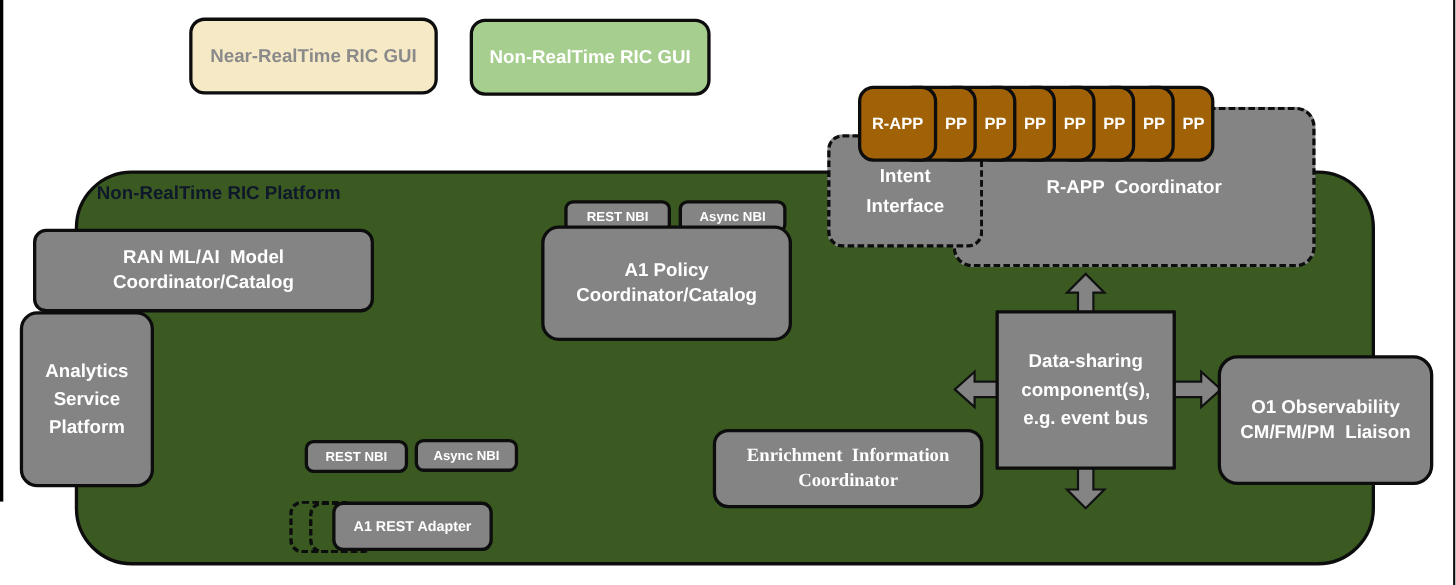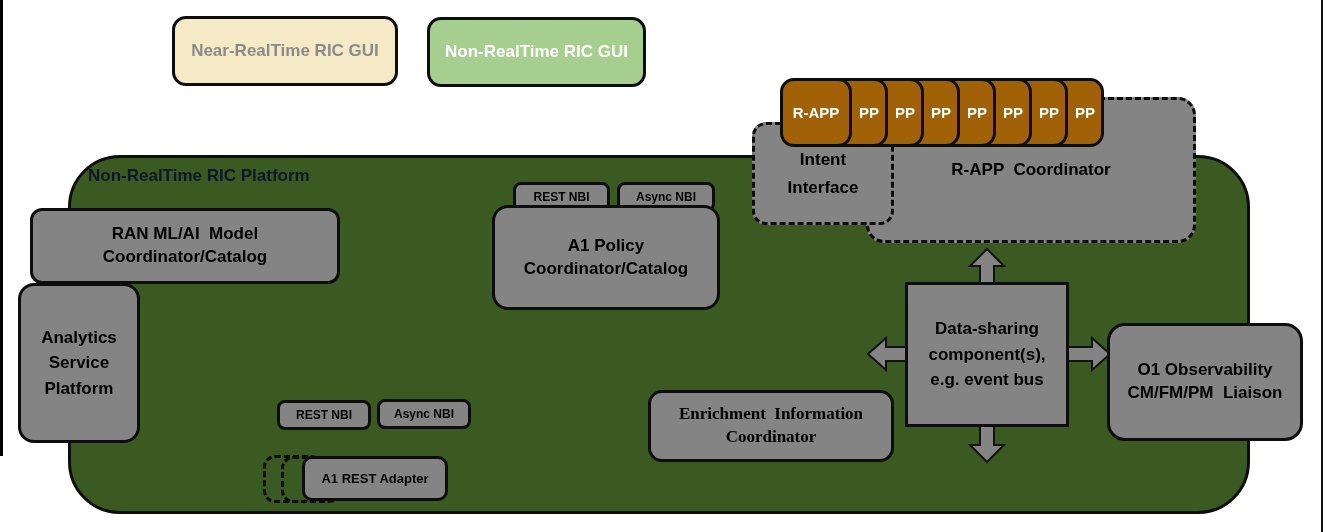--- a/index.html
+++ b/index.html
@@ -19,7 +19,7 @@
   .box {
     position:absolute; box-sizing:border-box;
     border:3px solid #0d0d0d; background:#848484;
-    color:#000000; display:flex; align-items:center; justify-content:center;
+    color:#ffffff; display:flex; align-items:center; justify-content:center;
     text-align:center; white-space:pre-wrap; line-height:1.35;
     font-size:17px;
   }

